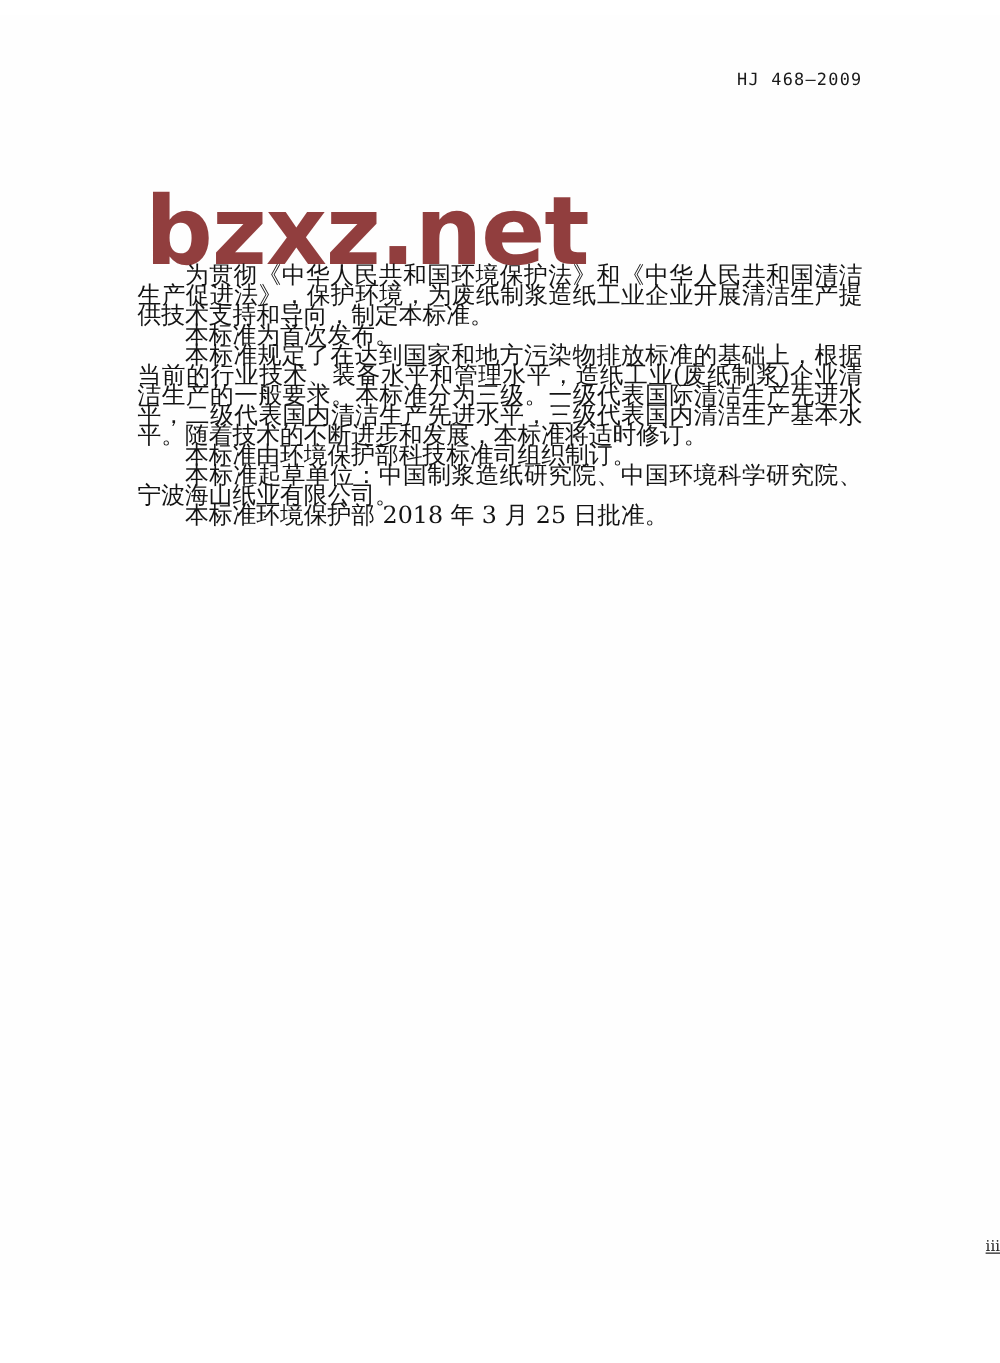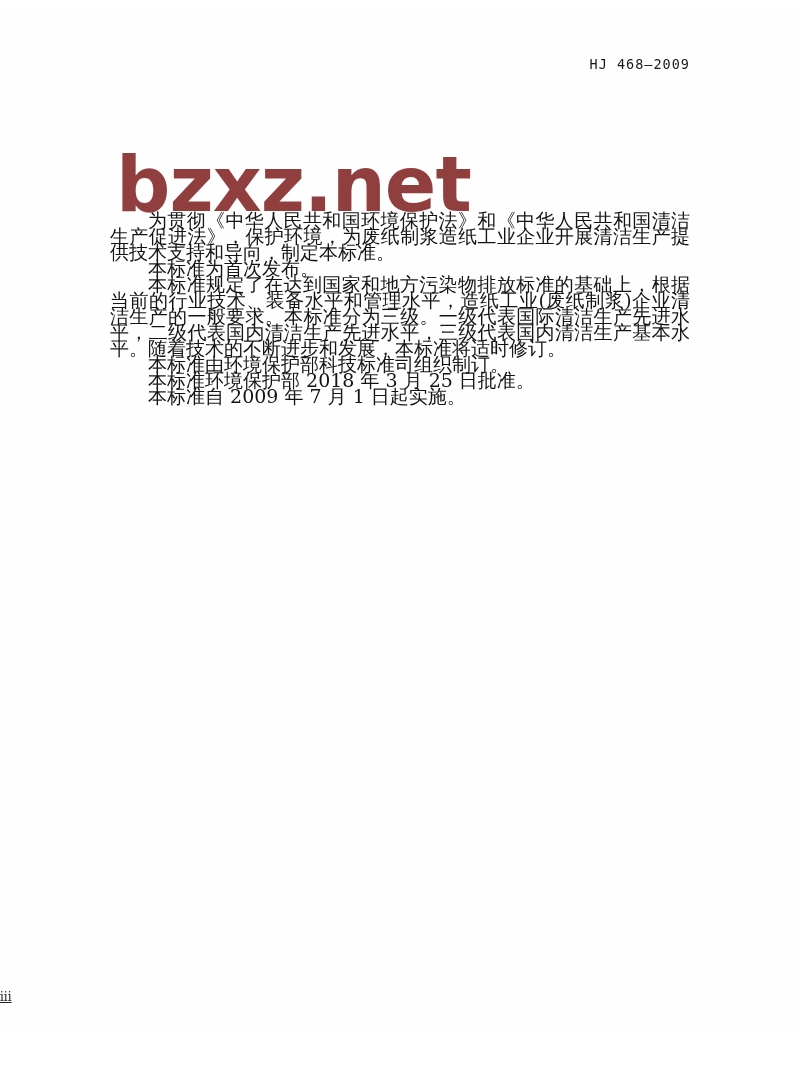--- a/index.html
+++ b/index.html
@@ -105,6 +105,7 @@
     <p class="indent2">本标准为首次发布。</p>
     <p class="indent2">本标准规定了在达到国家和地方污染物排放标准的基础上，根据当前的行业技术、装备水平和管理水平，造纸工业(废纸制浆)企业清洁生产的一般要求。本标准分为三级。一级代表国际清洁生产先进水平，二级代表国内清洁生产先进水平，三级代表国内清洁生产基本水平。随着技术的不断进步和发展，本标准将适时修订。</p>
     <p class="indent2">本标准由环境保护部科技标准司组织制订。</p>
+    <p class="indent2">本标准起草单位：中国制浆造纸研究院、中国环境科学研究院、宁波海山纸业有限公司。</p>
     <p class="indent2">本标准环境保护部 2018 年 3 月 25 日批准。</p>
     <p class="indent2">本标准自 2009 年 7 月 1 日起实施。</p>
   </div>

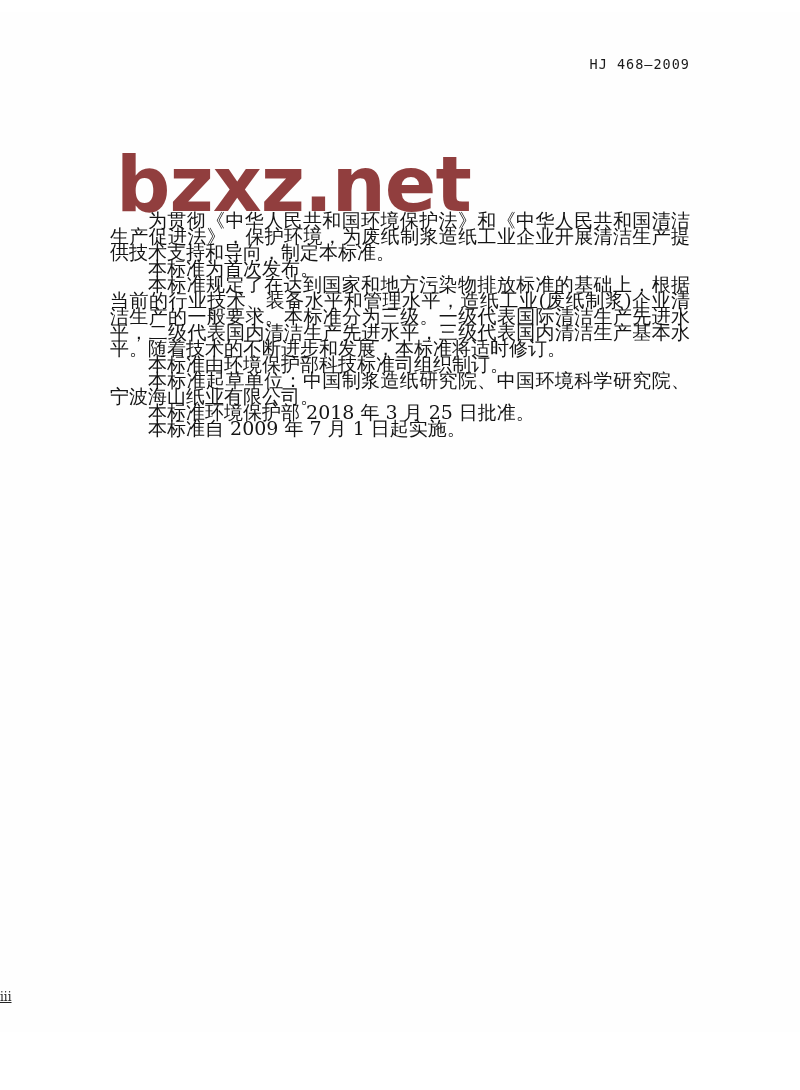--- a/index.html
+++ b/index.html
@@ -107,7 +107,6 @@
     <p class="indent2">本标准由环境保护部科技标准司组织制订。</p>
     <p class="indent2">本标准起草单位：中国制浆造纸研究院、中国环境科学研究院、宁波海山纸业有限公司。</p>
     <p class="indent2">本标准环境保护部 2018 年 3 月 25 日批准。</p>
-    <p class="indent2">本标准自 2009 年 7 月 1 日起实施。</p>
   </div>
 
   <div class="footer-page">iii</div>

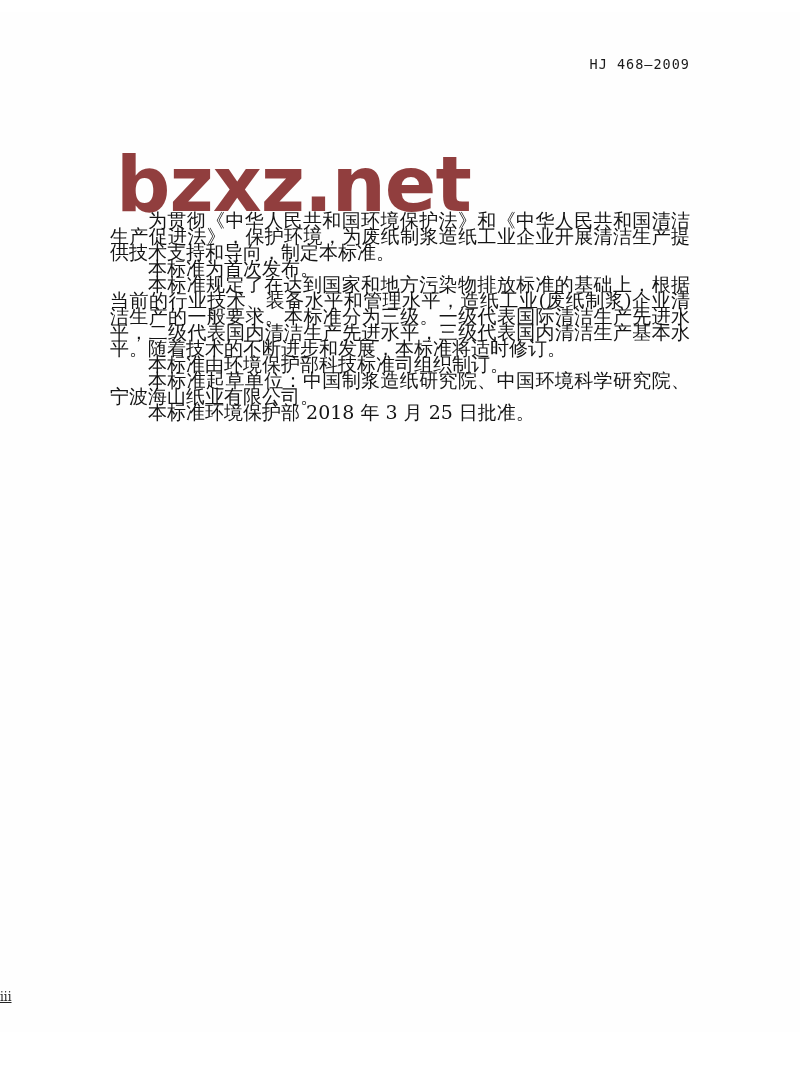--- a/index.html
+++ b/index.html
@@ -83,7 +83,7 @@
     left: 0;
     right: 0;
     bottom: 28px;
-    text-align: left;
+    text-align: right;
     font-family: "DejaVu Serif", "Liberation Serif", serif;
     font-size: 12px;
     color: #222;

